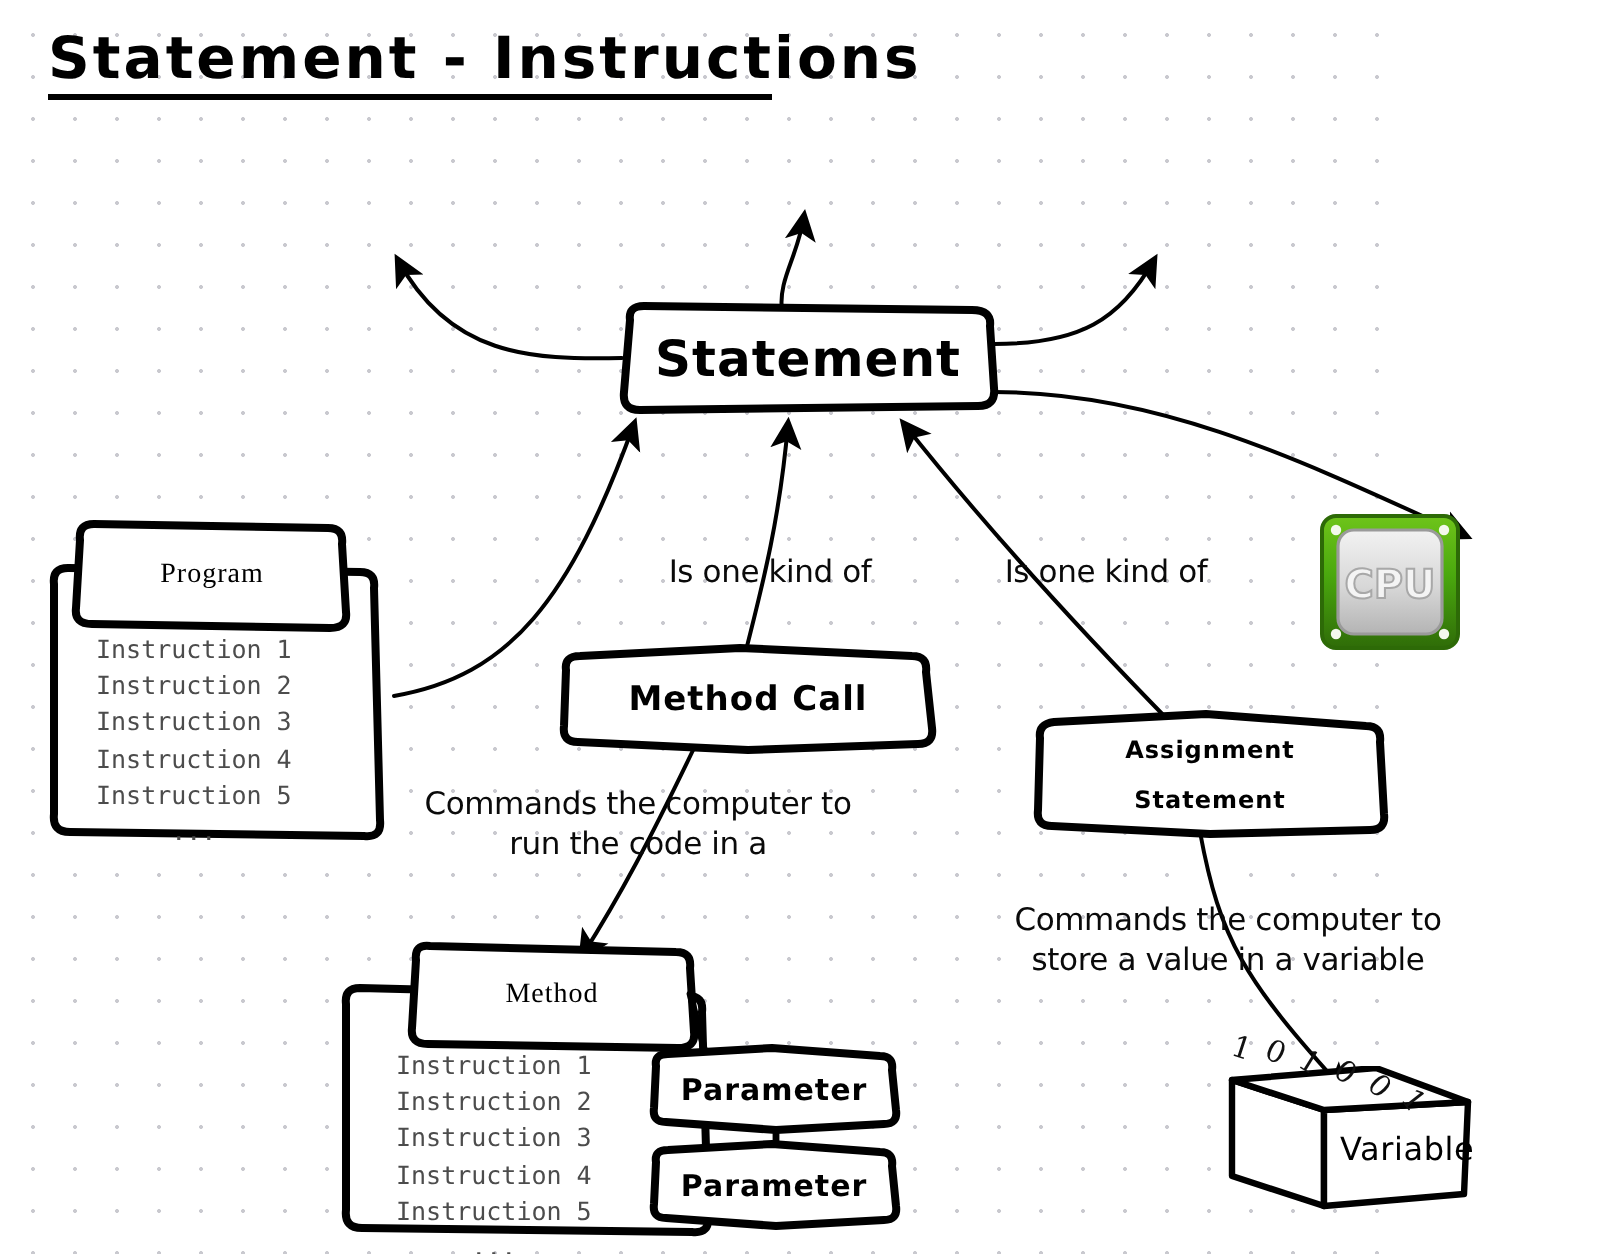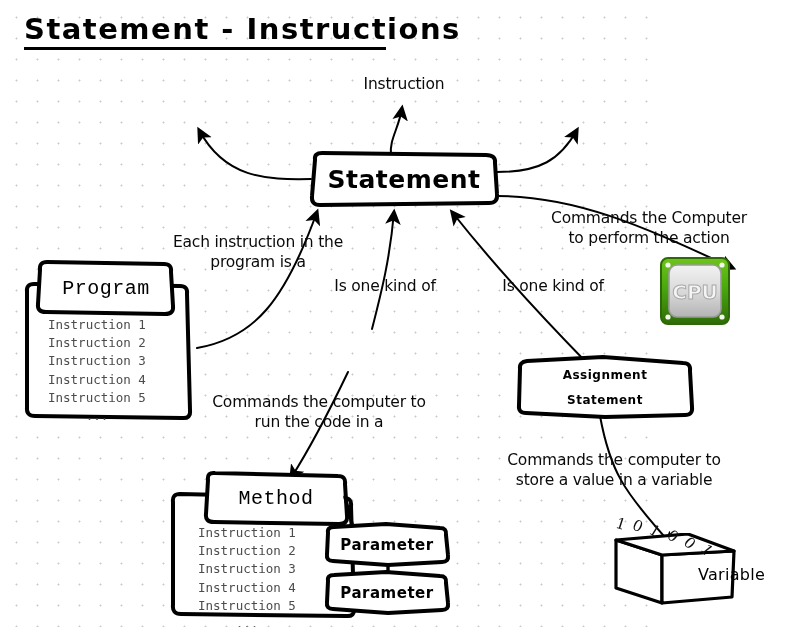--- a/index.html
+++ b/index.html
@@ -16,6 +16,7 @@
     background-image:radial-gradient(circle, #c9c9cf 0.9px, rgba(0,0,0,0) 1.1px);
     background-size:21px 21px;
     background-position:6px 7px;
+    padding-left:48px;
   }
   #edges{position:absolute;left:0;top:0;width:807px;height:627px;pointer-events:none;}
 

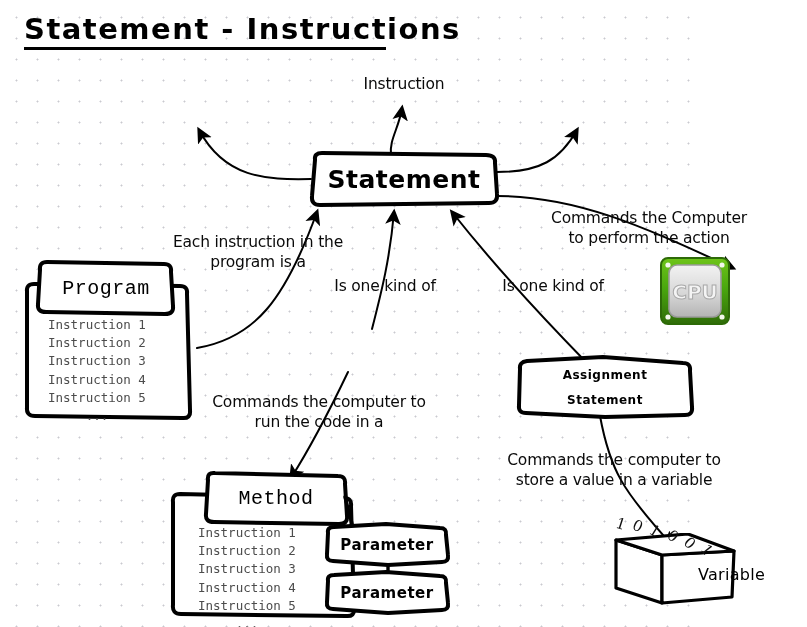--- a/index.html
+++ b/index.html
@@ -128,7 +128,6 @@
   </svg>
 
 
-  <div class="note" style="left:342px;top:74px;width:124px;">Instruction</div>
 
 
   <div class="note" style="left:524px;top:208px;width:250px;">Commands the Computer

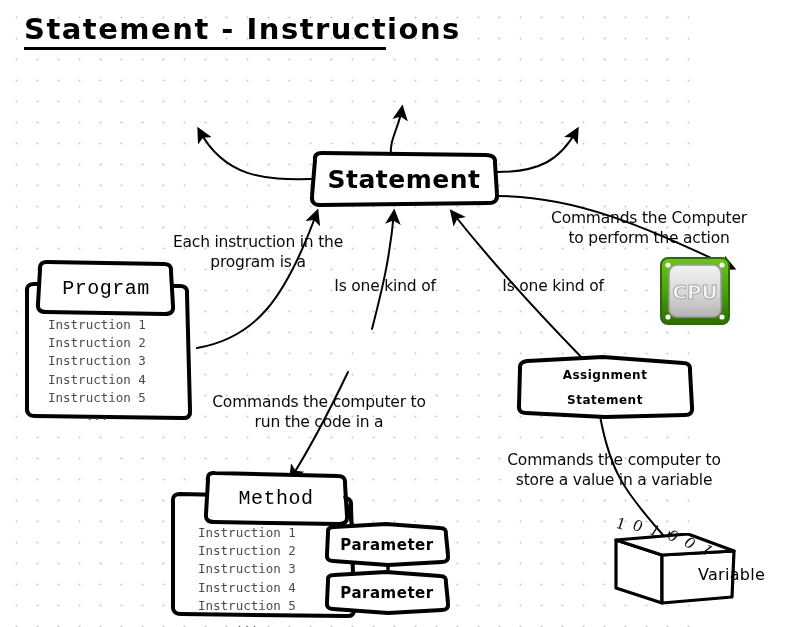--- a/index.html
+++ b/index.html
@@ -130,8 +130,6 @@
 
 
 
-  <div class="note" style="left:524px;top:208px;width:250px;">Commands the Computer
-to perform the action</div>
 
   <div class="note" style="left:150px;top:232px;width:216px;">Each instruction in the
 program is a</div>

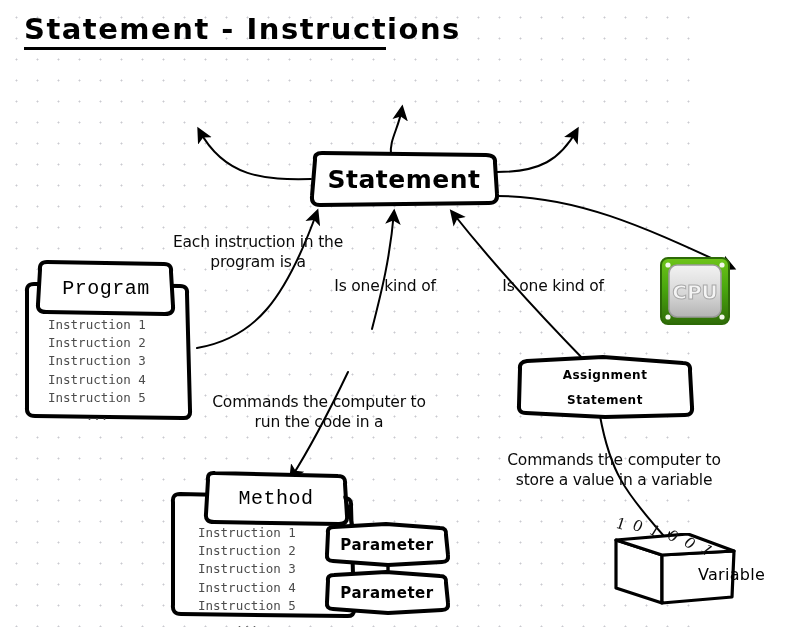--- a/index.html
+++ b/index.html
@@ -131,8 +131,6 @@
 
 
 
-  <div class="note" style="left:150px;top:232px;width:216px;">Each instruction in the
-program is a</div>
 
   <div class="note" style="left:317px;top:276px;width:136px;">Is one kind of</div>
 

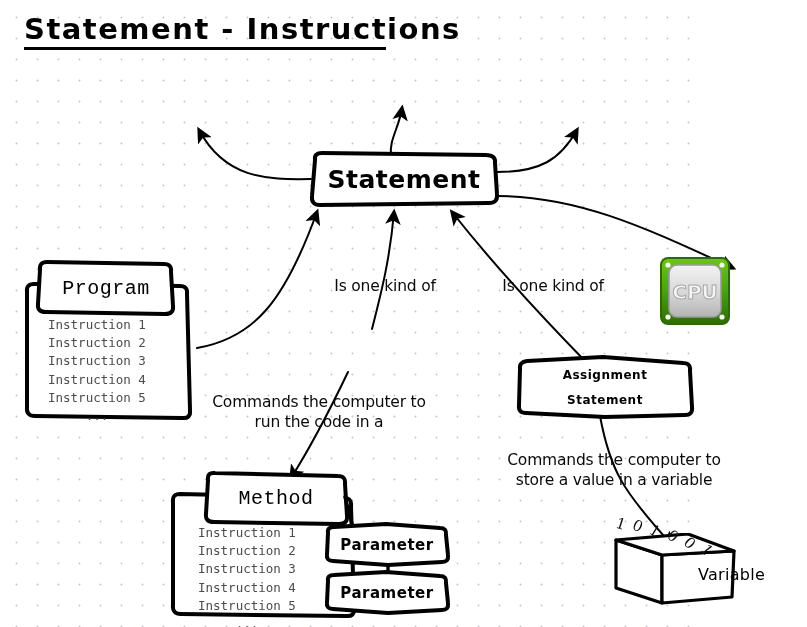--- a/index.html
+++ b/index.html
@@ -69,8 +69,8 @@
   .filebox .tablbl{
     position:absolute;
     display:flex;align-items:center;justify-content:center;
-    font-family:Liberation Mono, monospace;
-    font-size:20px;color:#000;letter-spacing:0.5px;
+    font-family:Liberation Serif, serif;
+    font-size:14px;color:#000;letter-spacing:0.5px;
   }
 
   

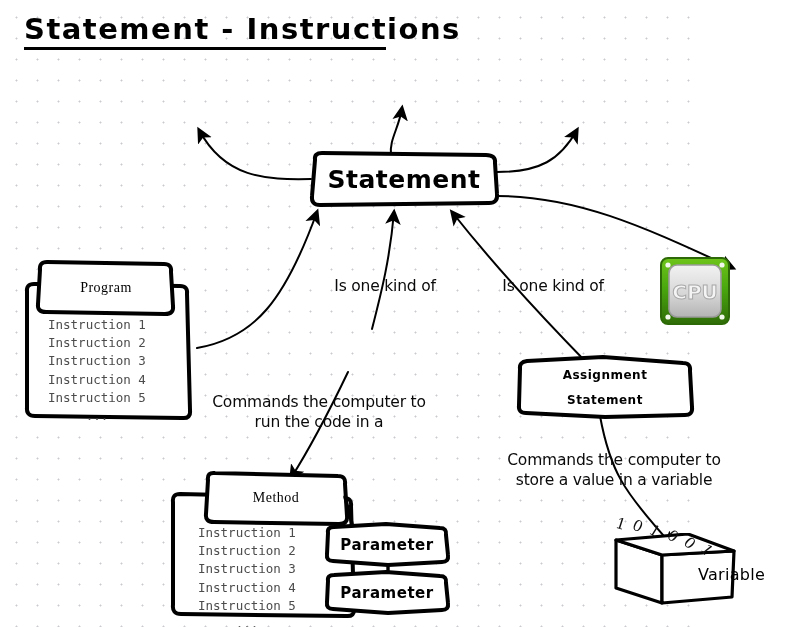--- a/index.html
+++ b/index.html
@@ -149,6 +149,12 @@
     <div class="lbl" style="font-size:25px;">Statement</div>
   </div>
 
+  <div class="node" style="left:278px;top:322px;width:192px;height:56px;">
+    <svg width="192" height="56" viewBox="0 0 192 56">
+      <path d="M5,13 Q4,6 12,6 L92,2 L178,6 Q186,6 185,14 L188,42 Q189,50 181,50 L96,53 L11,49 Q3,49 4,41 Z" fill="#ffffff" stroke="#000" stroke-width="4" stroke-linejoin="round"></path>
+    </svg>
+    <div class="lbl" style="font-size:17px;">Method Call</div>
+  </div>
 
   <div class="node" style="left:515px;top:355px;width:180px;height:66px;">
     <svg width="180" height="66" viewBox="0 0 180 66">

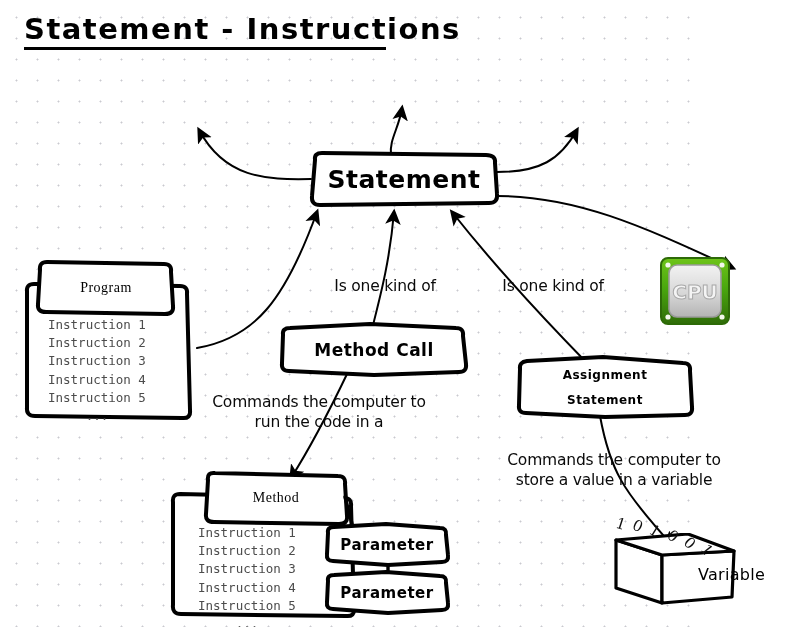--- a/index.html
+++ b/index.html
@@ -250,7 +250,7 @@
 
       <path d="M4,7 L76,1 L122,18 L50,22 Z" fill="#ffffff" stroke="#000" stroke-width="3.2" stroke-linejoin="round"></path>
     </svg>
-    <div class="cubelbl" style="left:58px;top:32px;margin-left:28px;">Variable</div>
+    <div class="cubelbl" style="left:58px;top:32px;">Variable</div>
   </div>
 
   <div class="bits" style="left:614px;top:513px;width:110px;height:42px;">

